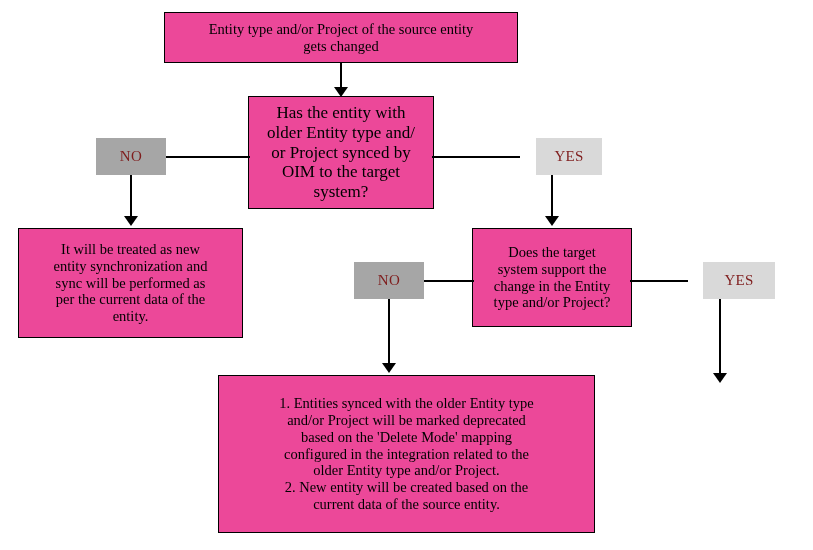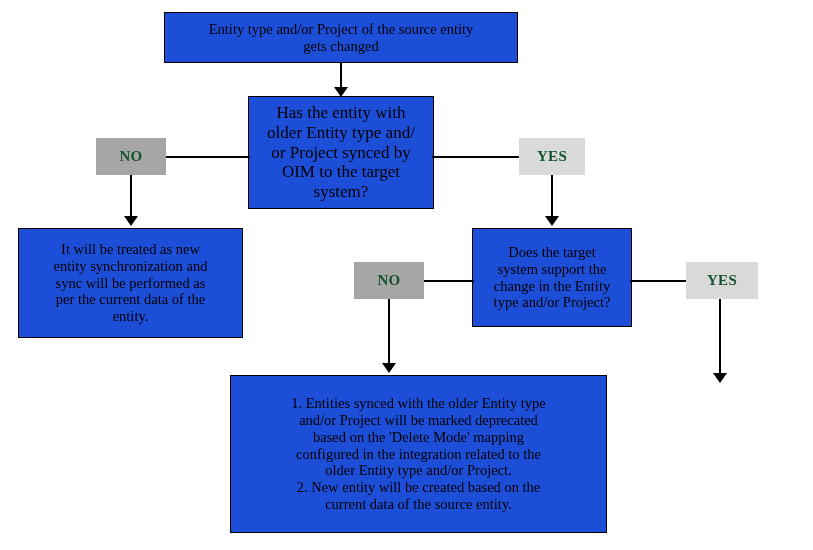--- a/index.html
+++ b/index.html
@@ -18,7 +18,7 @@
   .node {
     position: absolute;
     box-sizing: border-box;
-    background: #1d4ed8;
+    background: #ec4899;
     border: 1.5px solid #000000;
     color: #000000;
     display: flex;

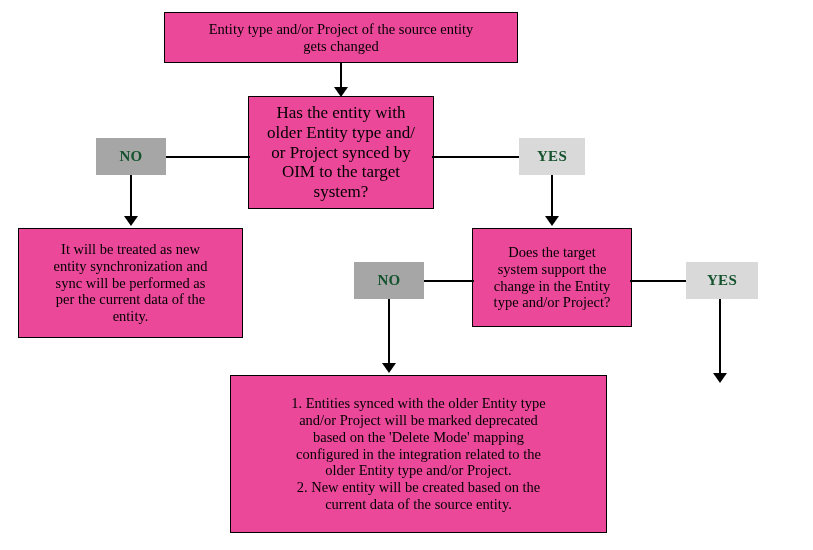--- a/index.html
+++ b/index.html
@@ -40,8 +40,8 @@
     display: flex;
     align-items: center;
     justify-content: center;
-    font-weight: bold;
-    color: #14532d;
+    font-weight: normal;
+    color: #7f1d1d;
     border: none;
     letter-spacing: 0.3px;
   }

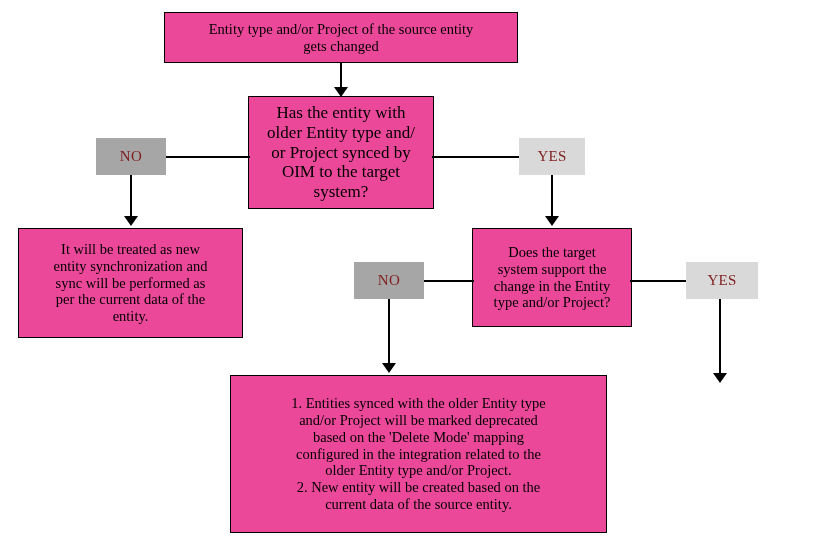--- a/index.html
+++ b/index.html
@@ -46,7 +46,7 @@
     letter-spacing: 0.3px;
   }
   .label-no  { background: #a6a6a6; }
-  .label-yes { background: #d9d9d9; }
+  .label-yes { background: #d9d9d9; margin-left: 17px; }
 
   .edge {
     position: absolute;

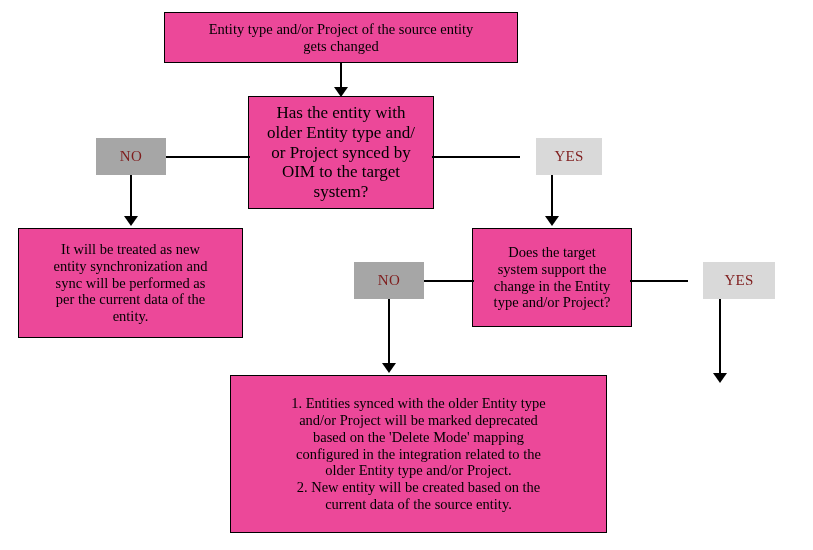--- a/index.html
+++ b/index.html
@@ -124,7 +124,7 @@
   <div class="edge edge-v" style="left:719px; top:299px; width:2px; height:76px;"></div>
   <div class="arrow-down" style="left:713px; top:373px;"></div>
 
-  <div class="node" style="left:230px; top:375px; width:377px; height:158px; font-size:14.5px;">
+  <div class="node" style="left:218px; top:375px; width:377px; height:158px; font-size:14.5px;">
     <span class="node-text">1. Entities synced with the older Entity type
 and/or Project will be marked deprecated
 based on the 'Delete Mode' mapping

